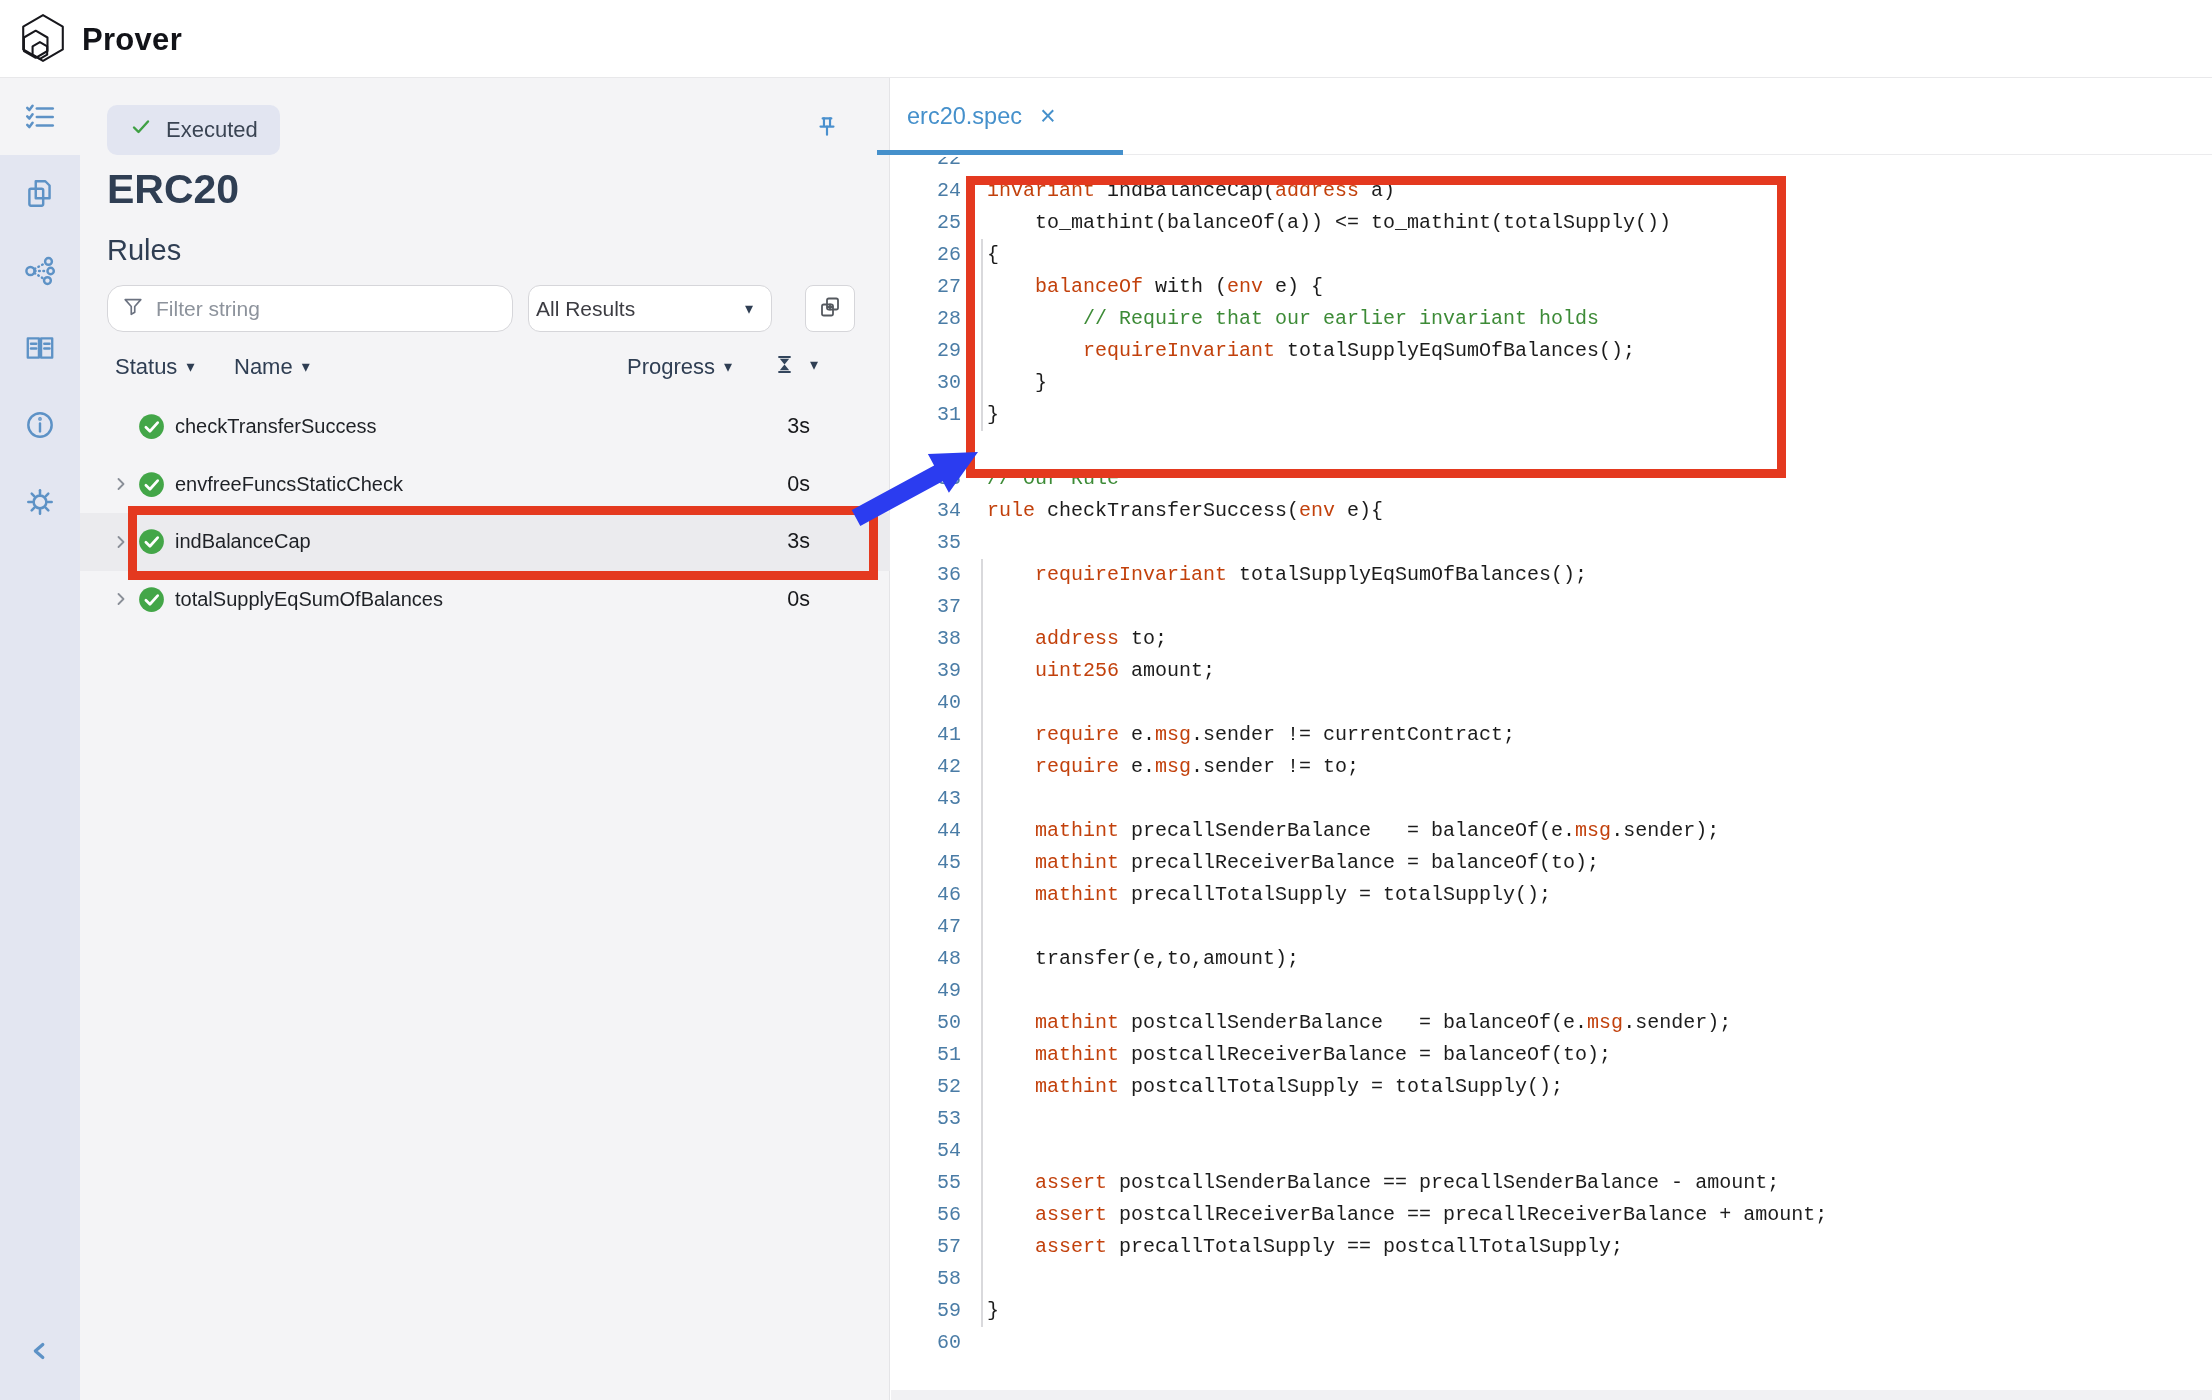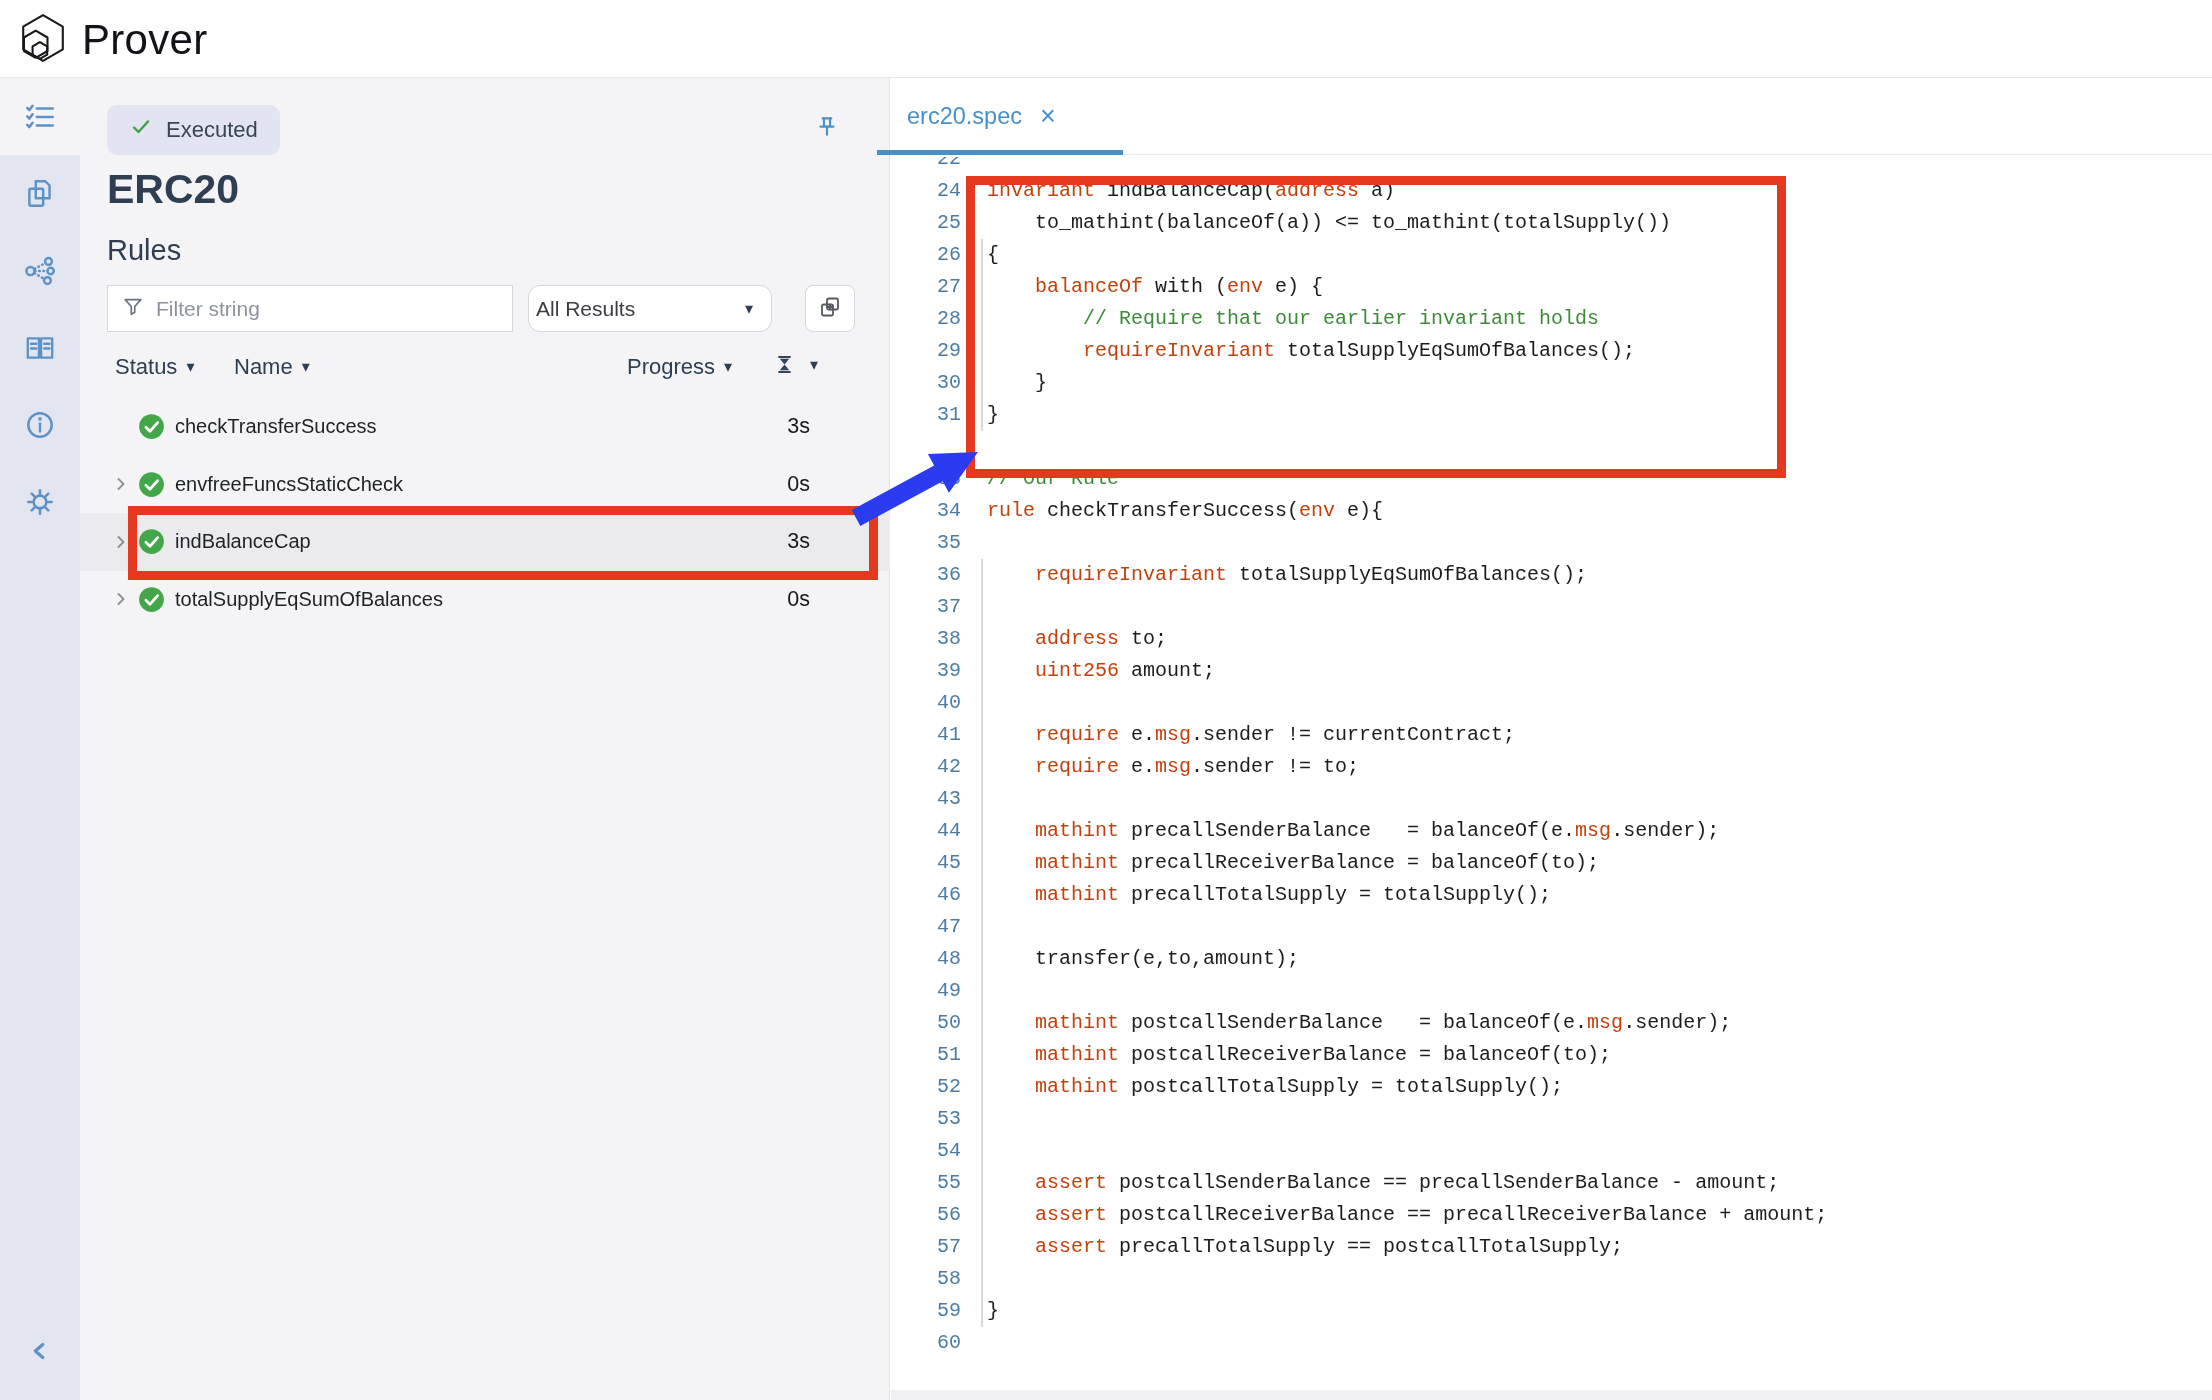--- a/index.html
+++ b/index.html
@@ -9,7 +9,7 @@
   
   .hdr{position:absolute;left:0;top:0;width:2212px;height:78px;background:#fff;border-bottom:1px solid #e8e8ea;box-sizing:border-box;}
   .logo{position:absolute;left:18px;top:13px;display:flex;align-items:center;gap:14px;}
-  .logo-name{font-size:42px;font-weight:400;color:#121318;letter-spacing:.3px;}
+  .logo-name{font-size:31px;font-weight:700;color:#121318;letter-spacing:.3px;}
 
   
   .rail{position:absolute;left:0;top:78px;width:80px;height:1322px;background:#e3e6f1;}

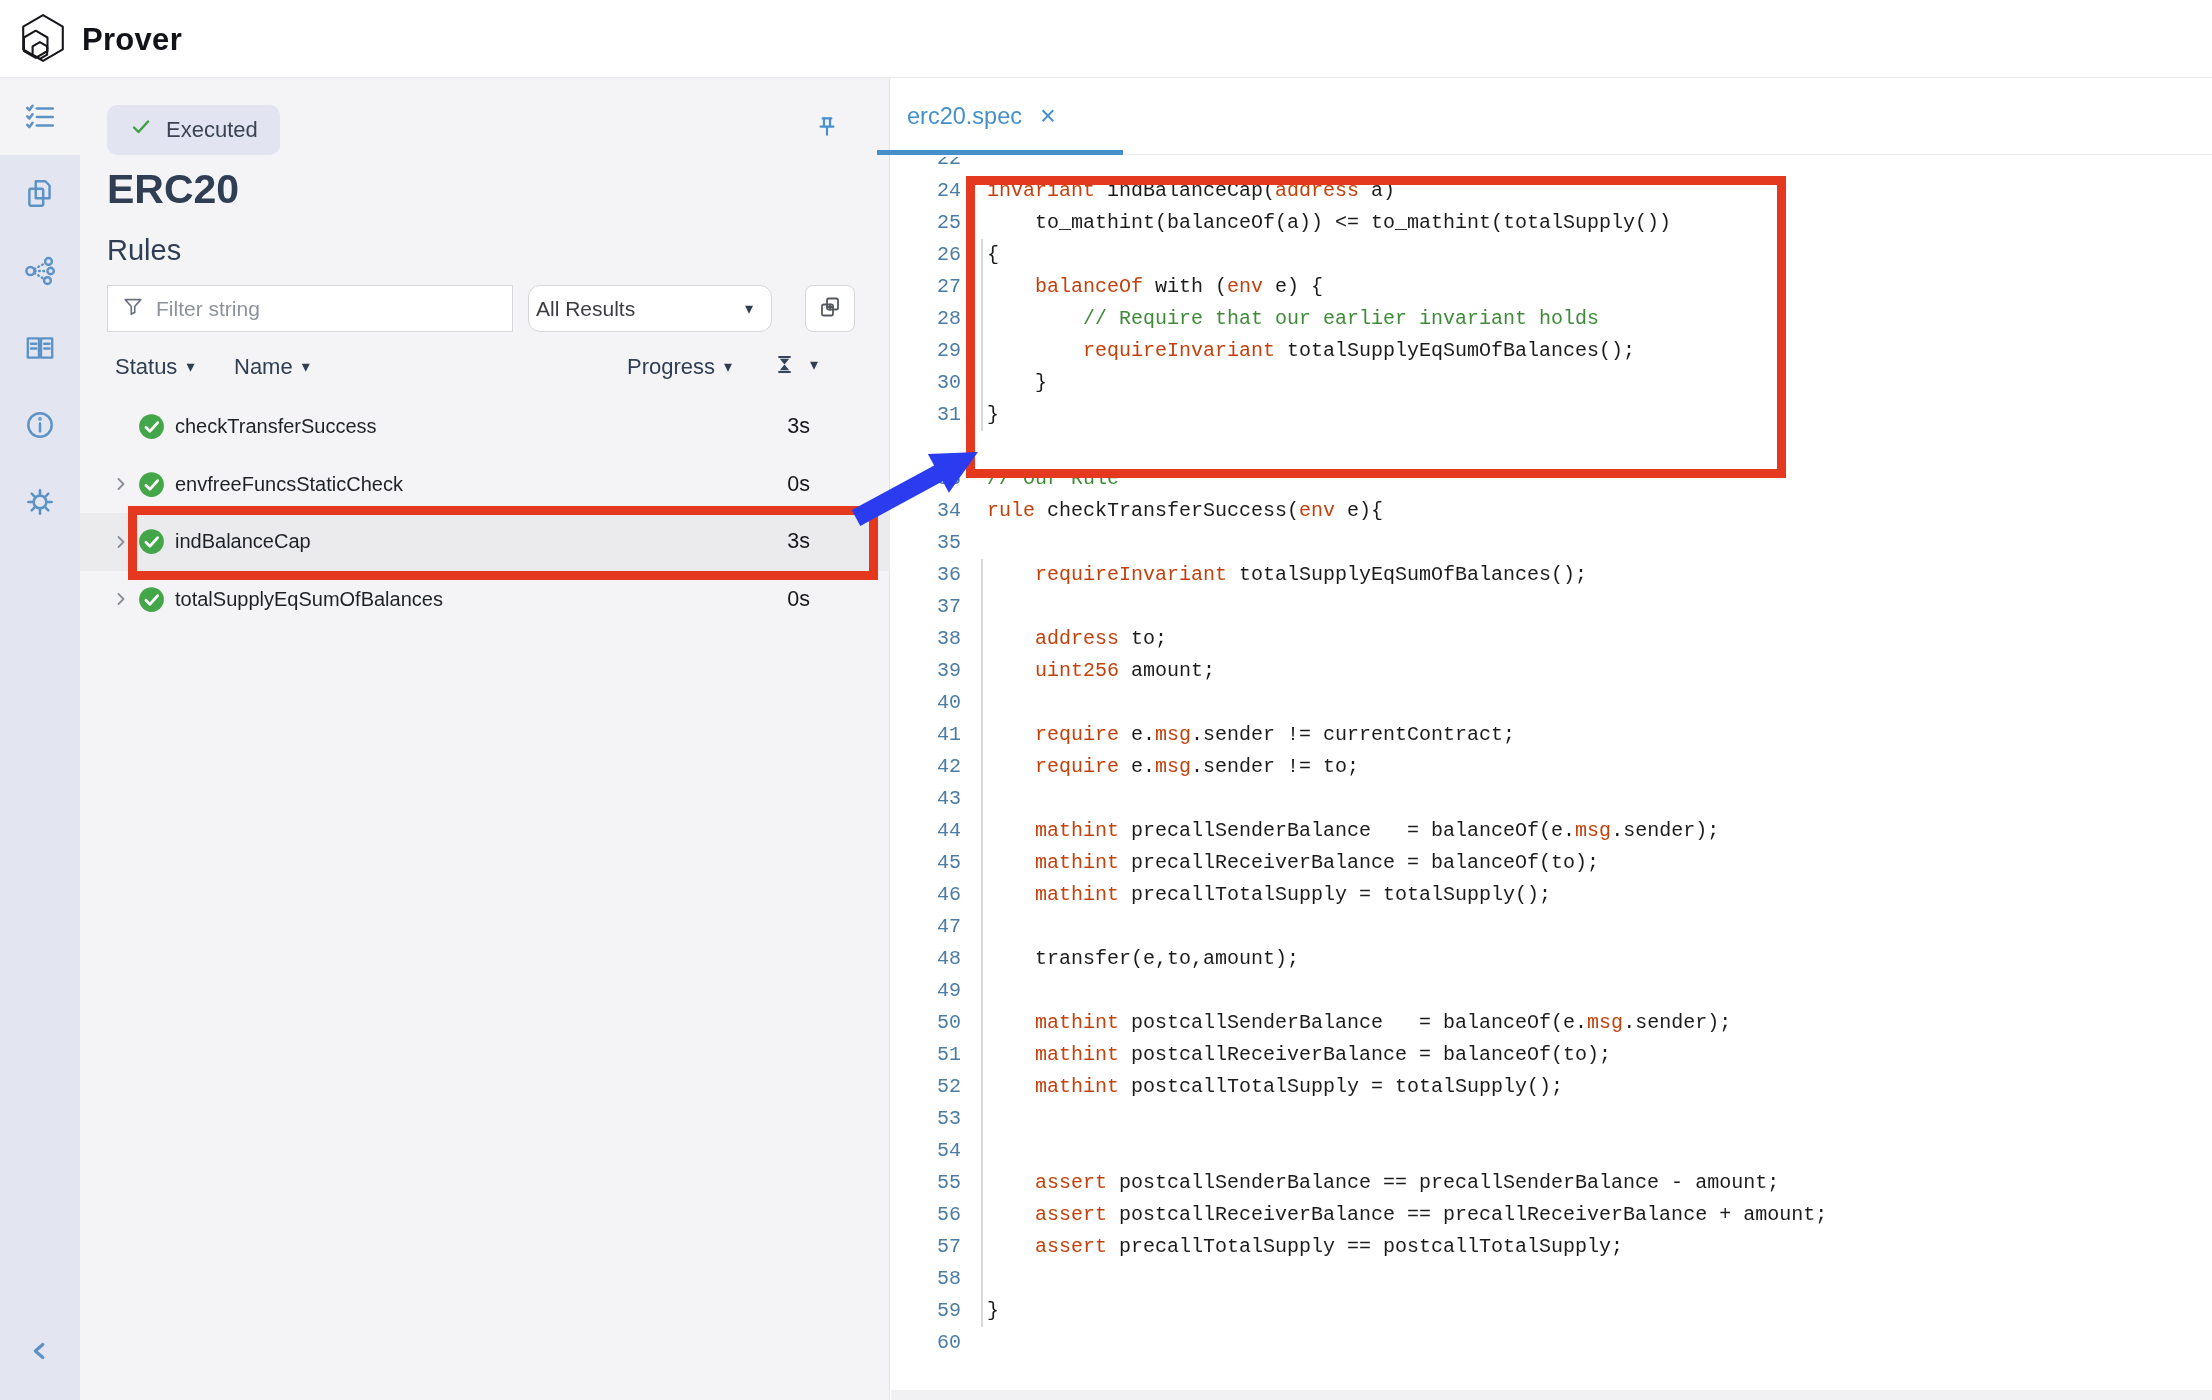--- a/index.html
+++ b/index.html
@@ -24,7 +24,7 @@
   .badge{position:absolute;left:27px;top:27px;height:50px;display:inline-flex;align-items:center;gap:13px;padding:0 22px;border-radius:10px;background:#e2e5f1;font-size:22px;color:#3a4453;}
   .ttl{position:absolute;left:27px;top:88px;margin:0;font-size:41px;font-weight:600;color:#2f3e53;}
   .sub{position:absolute;left:27px;top:156px;margin:0;font-size:29px;font-weight:400;color:#2f3e53;}
-  .f-input{position:absolute;left:27px;top:207px;width:406px;height:47px;background:#fff;border:1px solid #d6d6da;border-radius:0;box-sizing:border-box;display:flex;align-items:center;padding:0 14px;gap:10px;}
+  .f-input{position:absolute;left:27px;top:207px;width:406px;height:47px;background:#fff;border:1px solid #d6d6da;border-radius:16px;box-sizing:border-box;display:flex;align-items:center;padding:0 14px;gap:10px;}
   .f-input input{border:0;outline:none;flex:1;font-size:21px;font-family:"Liberation Sans",sans-serif;color:#333;background:transparent;}
   .f-input input::placeholder{color:#8d939c;}
   .dd{position:absolute;left:448px;top:207px;width:244px;height:47px;background:#fff;border:1px solid #d6d6da;border-radius:12px;box-sizing:border-box;display:flex;align-items:center;justify-content:space-between;padding:0 18px 0 7px;cursor:pointer;}

